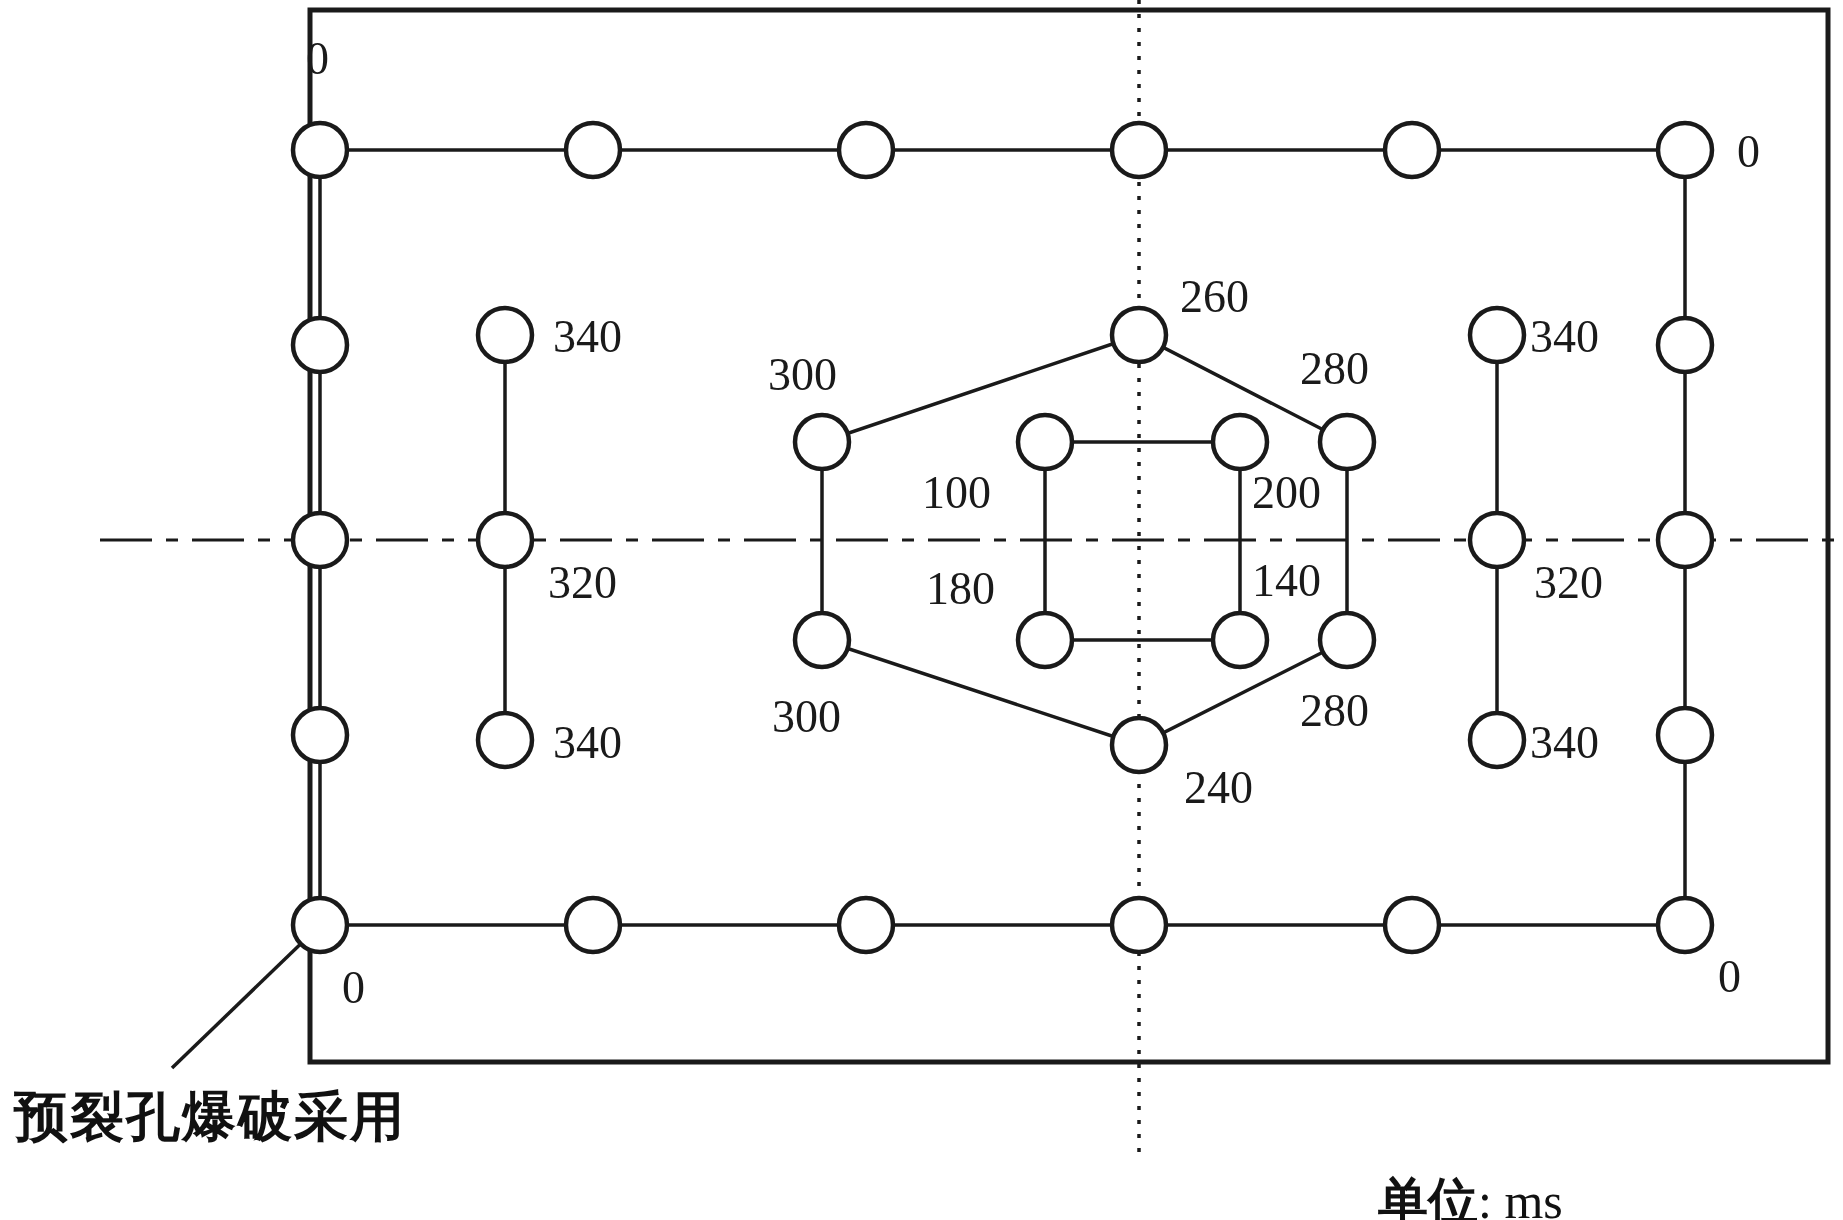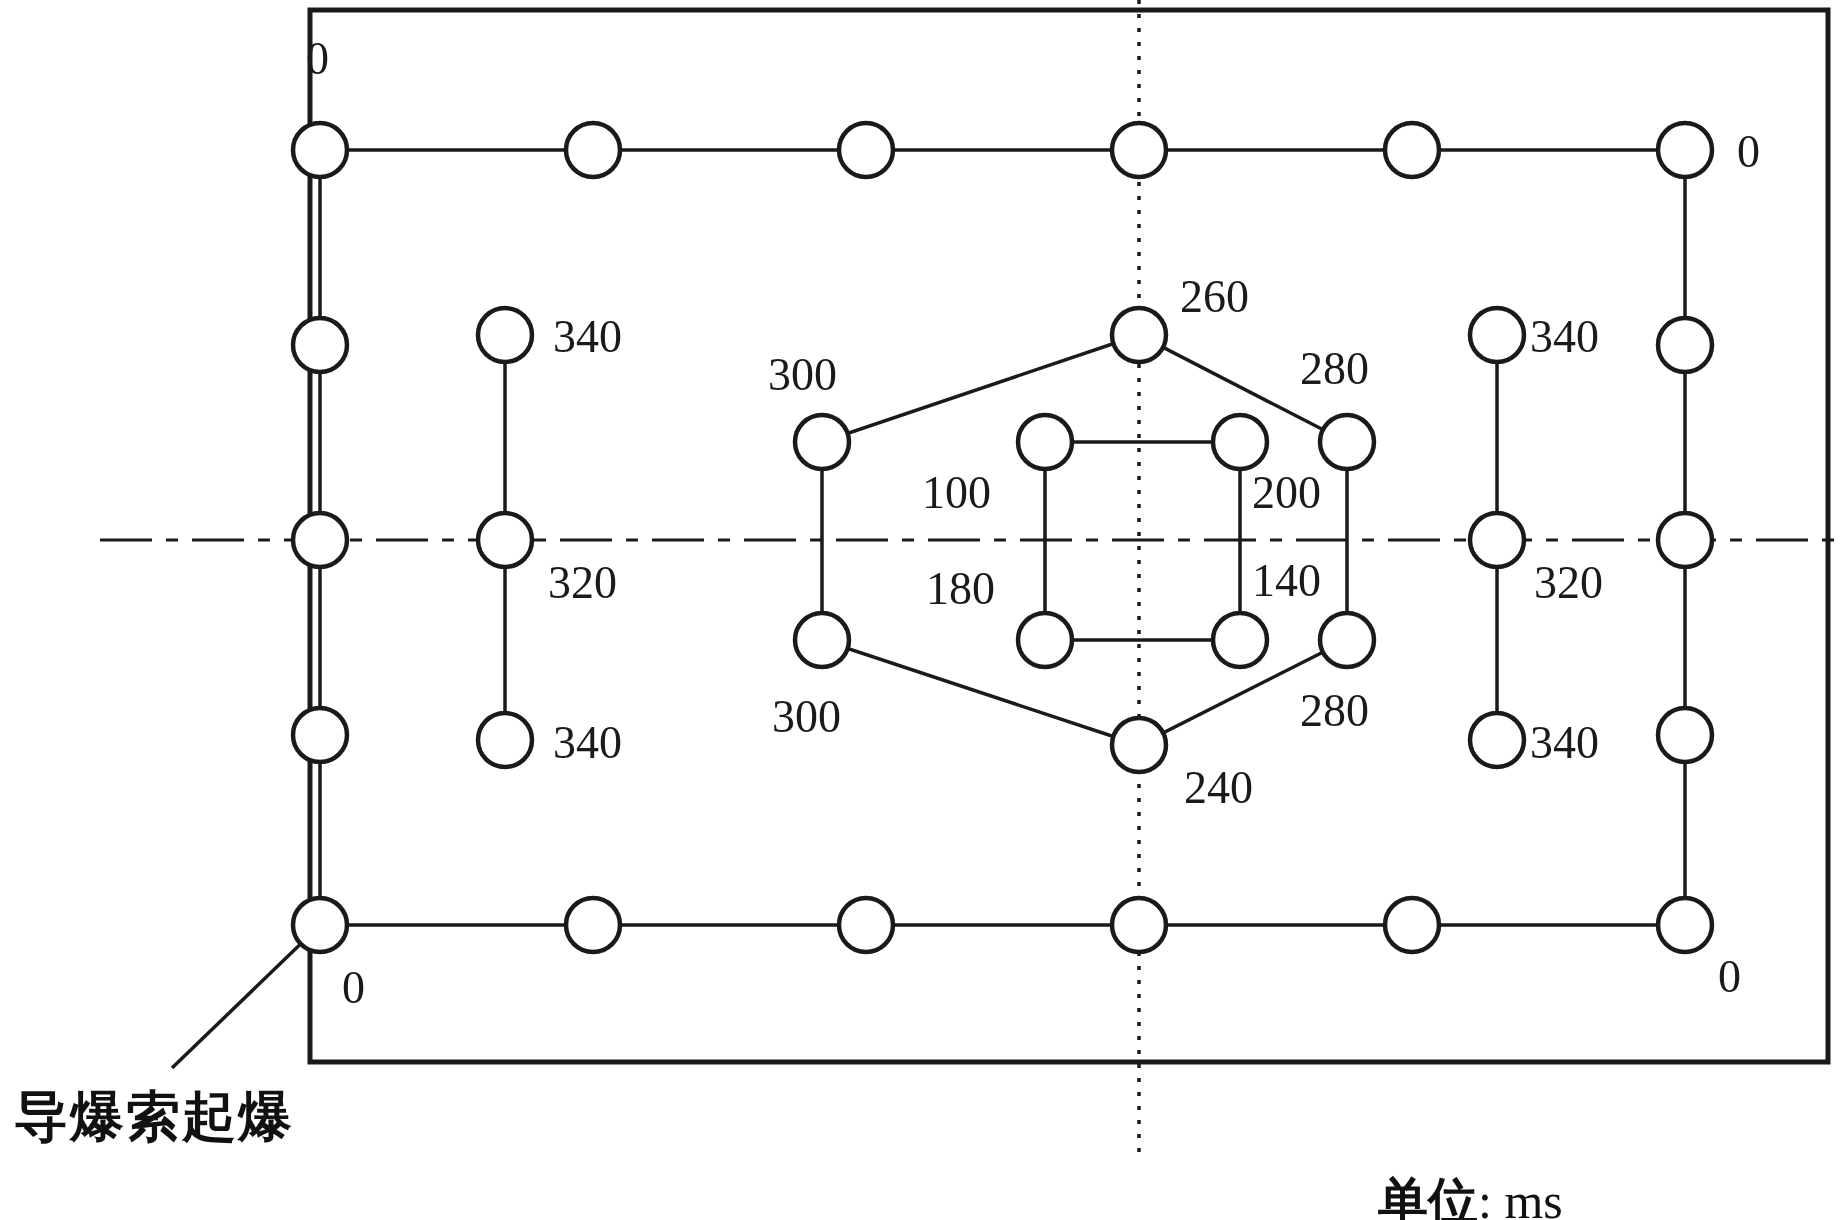--- a/index.html
+++ b/index.html
@@ -118,6 +118,7 @@
     </svg>
 
   <div class="annotation">
+    <div>预裂孔爆破采用</div>
     <div>导爆索起爆</div>
   </div>
 

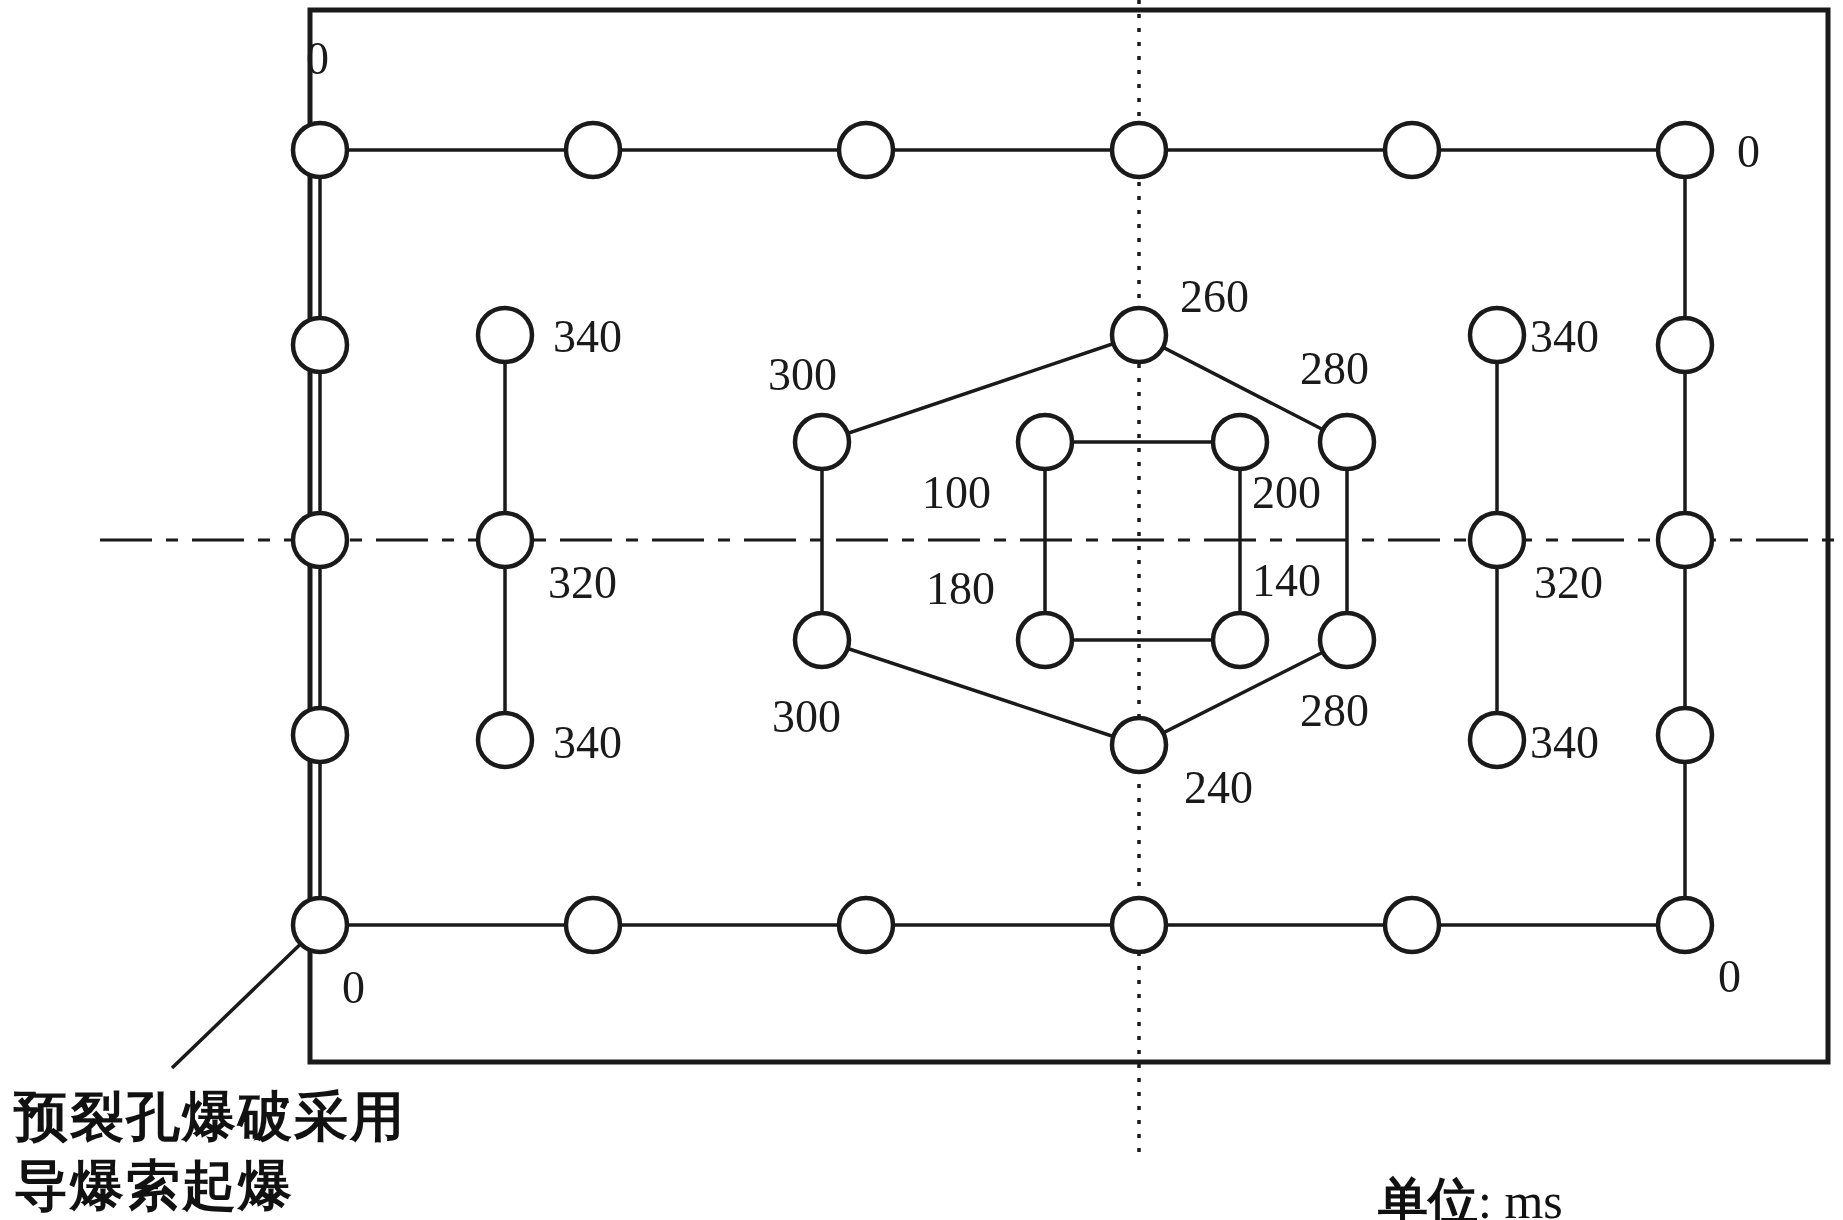--- a/index.html
+++ b/index.html
@@ -119,7 +119,6 @@
 
   <div class="annotation">
     <div>预裂孔爆破采用</div>
-    <div>导爆索起爆</div>
   </div>
 
   <div class="unit"><span class="cjk">单位</span><span>: ms</span></div>

